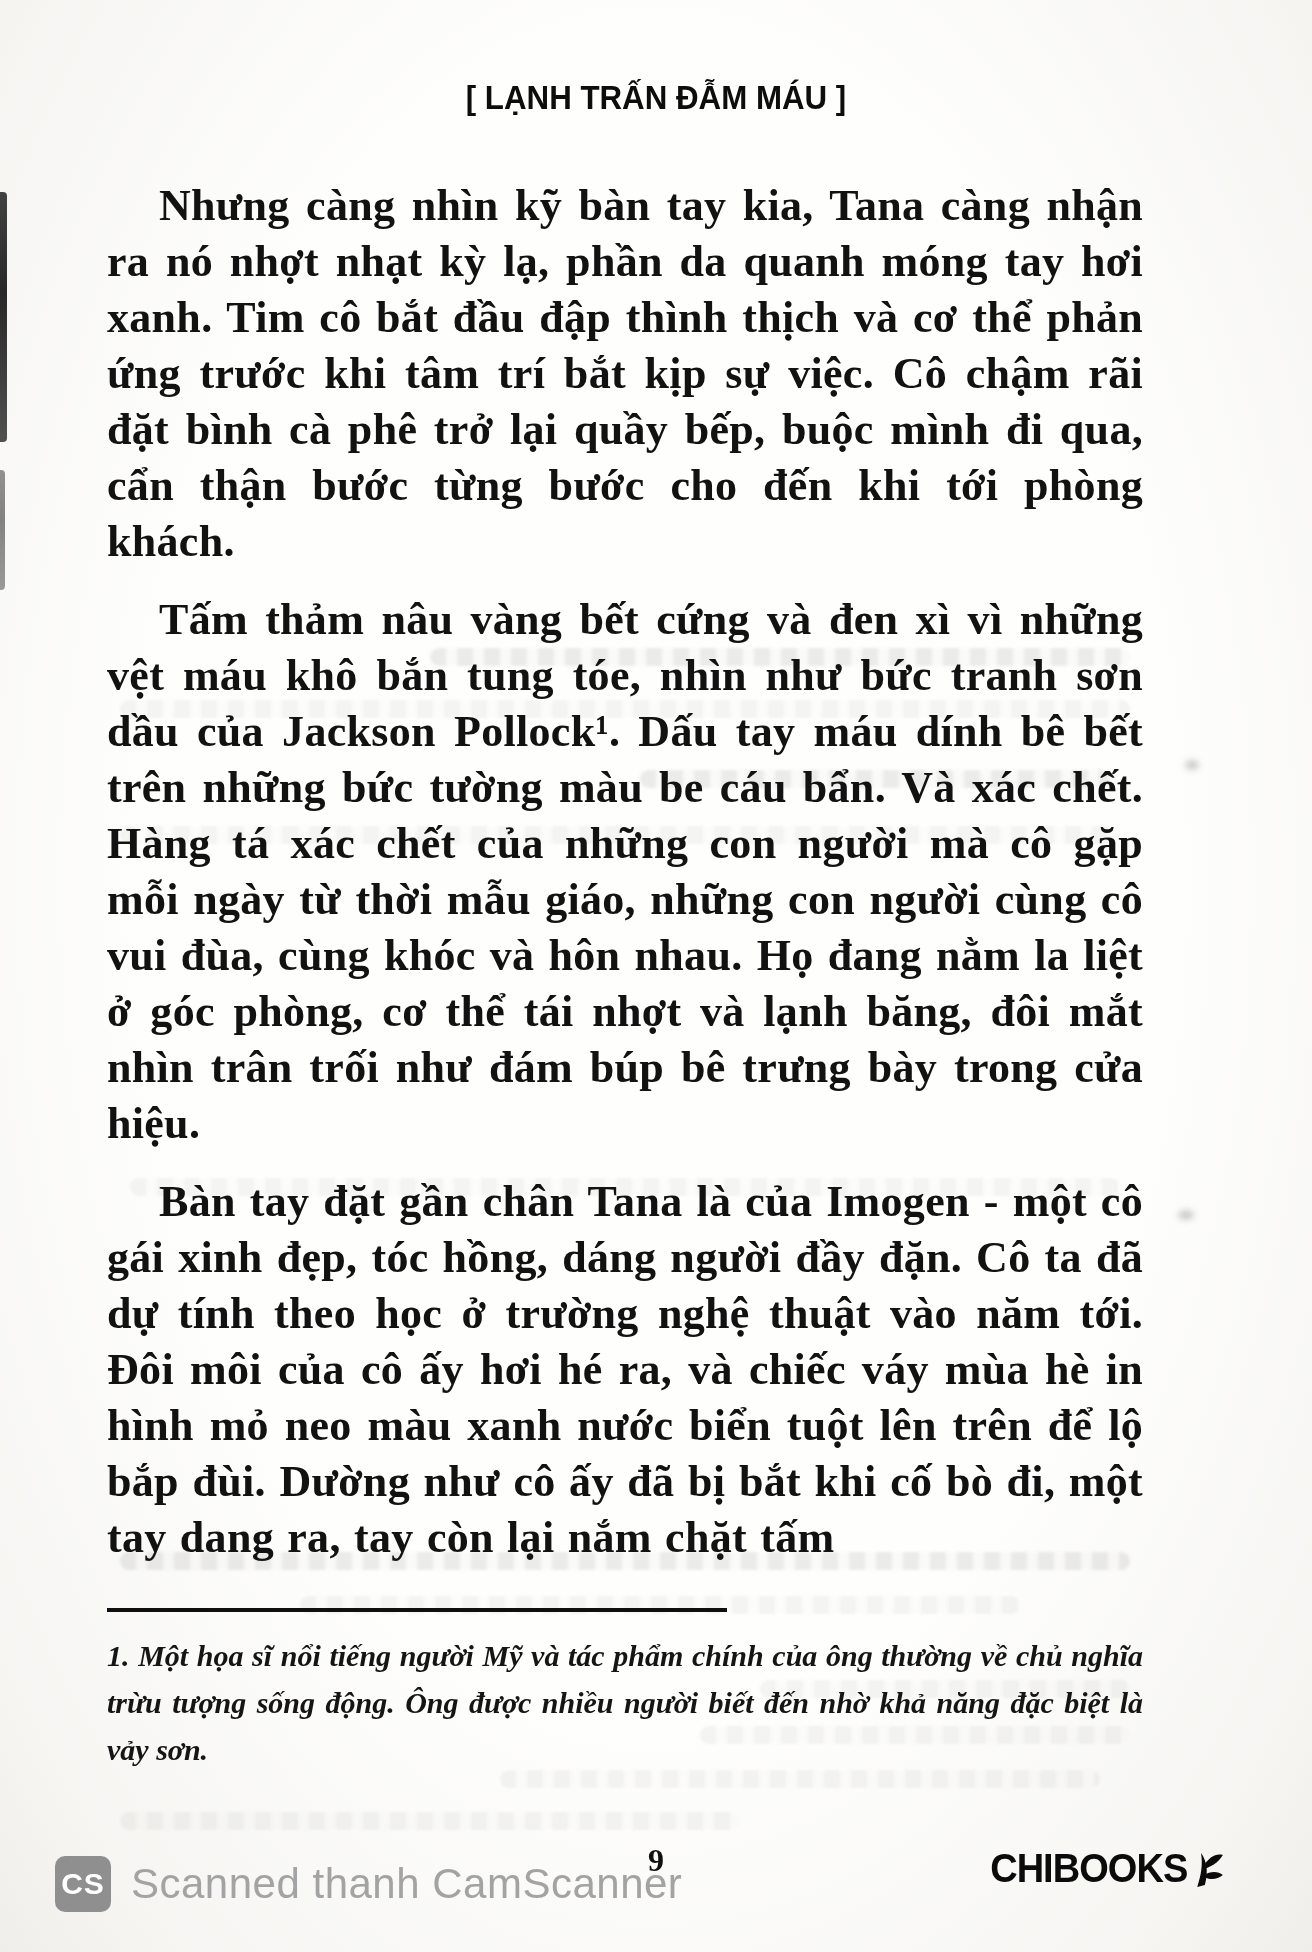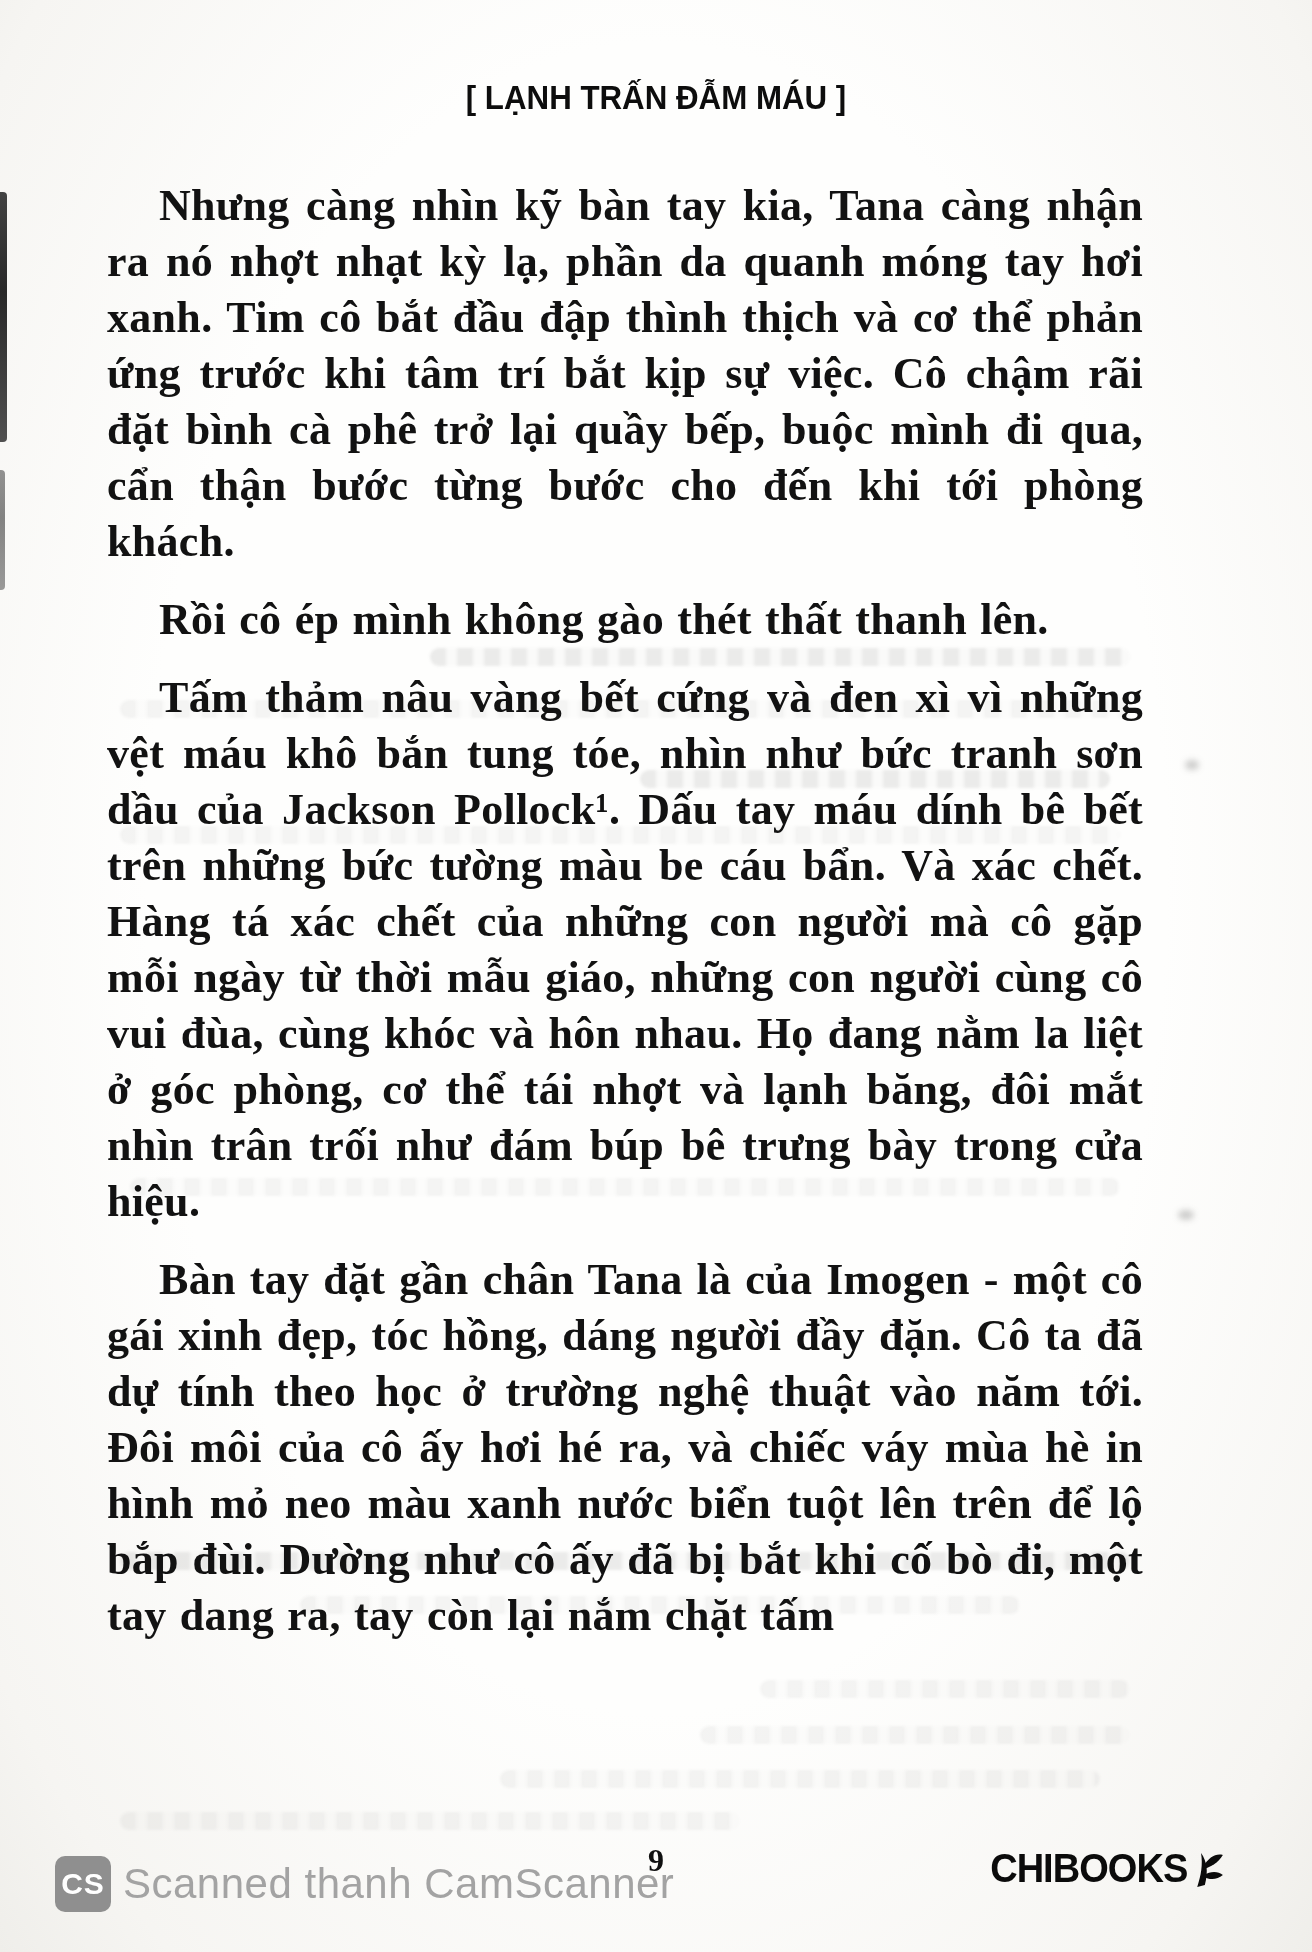--- a/index.html
+++ b/index.html
@@ -151,7 +151,6 @@
 
   <div class="content">
     <p>Nhưng càng nhìn kỹ bàn tay kia, Tana càng nhận ra nó nhợt nhạt kỳ lạ, phần da quanh móng tay hơi xanh. Tim cô bắt đầu đập thình thịch và cơ thể phản ứng trước khi tâm trí bắt kịp sự việc. Cô chậm rãi đặt bình cà phê trở lại quầy bếp, buộc mình đi qua, cẩn thận bước từng bước cho đến khi tới phòng khách.</p>
-    <p>Rồi cô ép mình không gào thét thất thanh lên.</p>
     <p>Tấm thảm nâu vàng bết cứng và đen xì vì những vệt máu khô bắn tung tóe, nhìn như bức tranh sơn dầu của Jackson Pollock¹. Dấu tay máu dính bê bết trên những bức tường màu be cáu bẩn. Và xác chết. Hàng tá xác chết của những con người mà cô gặp mỗi ngày từ thời mẫu giáo, những con người cùng cô vui đùa, cùng khóc và hôn nhau. Họ đang nằm la liệt ở góc phòng, cơ thể tái nhợt và lạnh băng, đôi mắt nhìn trân trối như đám búp bê trưng bày trong cửa hiệu.</p>
     <p>Bàn tay đặt gần chân Tana là của Imogen - một cô gái xinh đẹp, tóc hồng, dáng người đầy đặn. Cô ta đã dự tính theo học ở trường nghệ thuật vào năm tới. Đôi môi của cô ấy hơi hé ra, và chiếc váy mùa hè in hình mỏ neo màu xanh nước biển tuột lên trên để lộ bắp đùi. Dường như cô ấy đã bị bắt khi cố bò đi, một tay dang ra, tay còn lại nắm chặt tấm</p>
   </div>

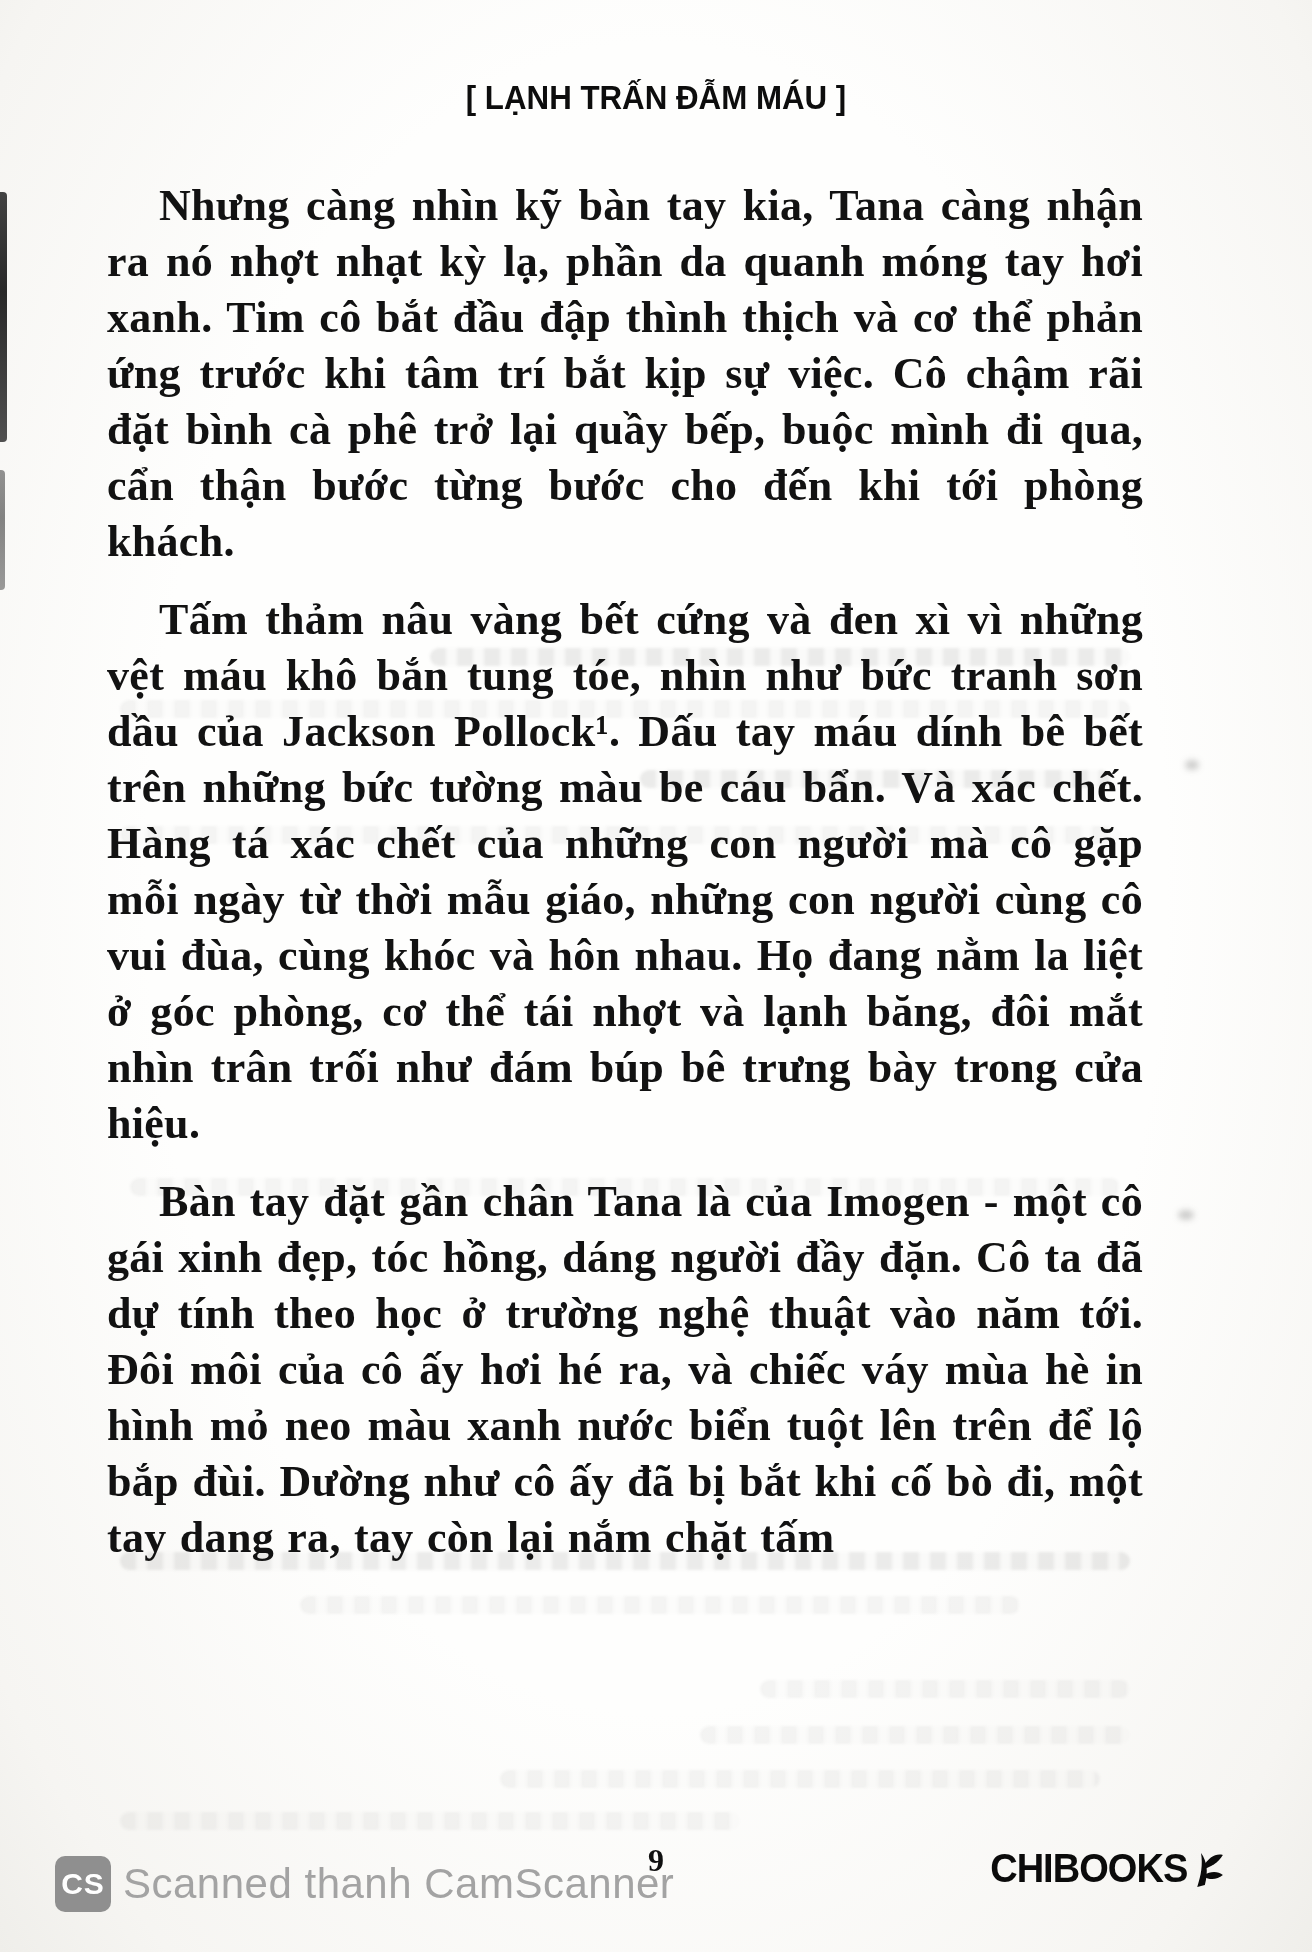--- a/index.html
+++ b/index.html
@@ -155,6 +155,10 @@
     <p>Bàn tay đặt gần chân Tana là của Imogen - một cô gái xinh đẹp, tóc hồng, dáng người đầy đặn. Cô ta đã dự tính theo học ở trường nghệ thuật vào năm tới. Đôi môi của cô ấy hơi hé ra, và chiếc váy mùa hè in hình mỏ neo màu xanh nước biển tuột lên trên để lộ bắp đùi. Dường như cô ấy đã bị bắt khi cố bò đi, một tay dang ra, tay còn lại nắm chặt tấm</p>
   </div>
 
+  <div class="footnote-block">
+    <div class="footnote-rule"></div>
+    <div class="footnote-text">1. Một họa sĩ nổi tiếng người Mỹ và tác phẩm chính của ông thường về chủ nghĩa trừu tượng sống động. Ông được nhiều người biết đến nhờ khả năng đặc biệt là vảy sơn.</div>
+  </div>
 
   <div class="page-number">9</div>
 

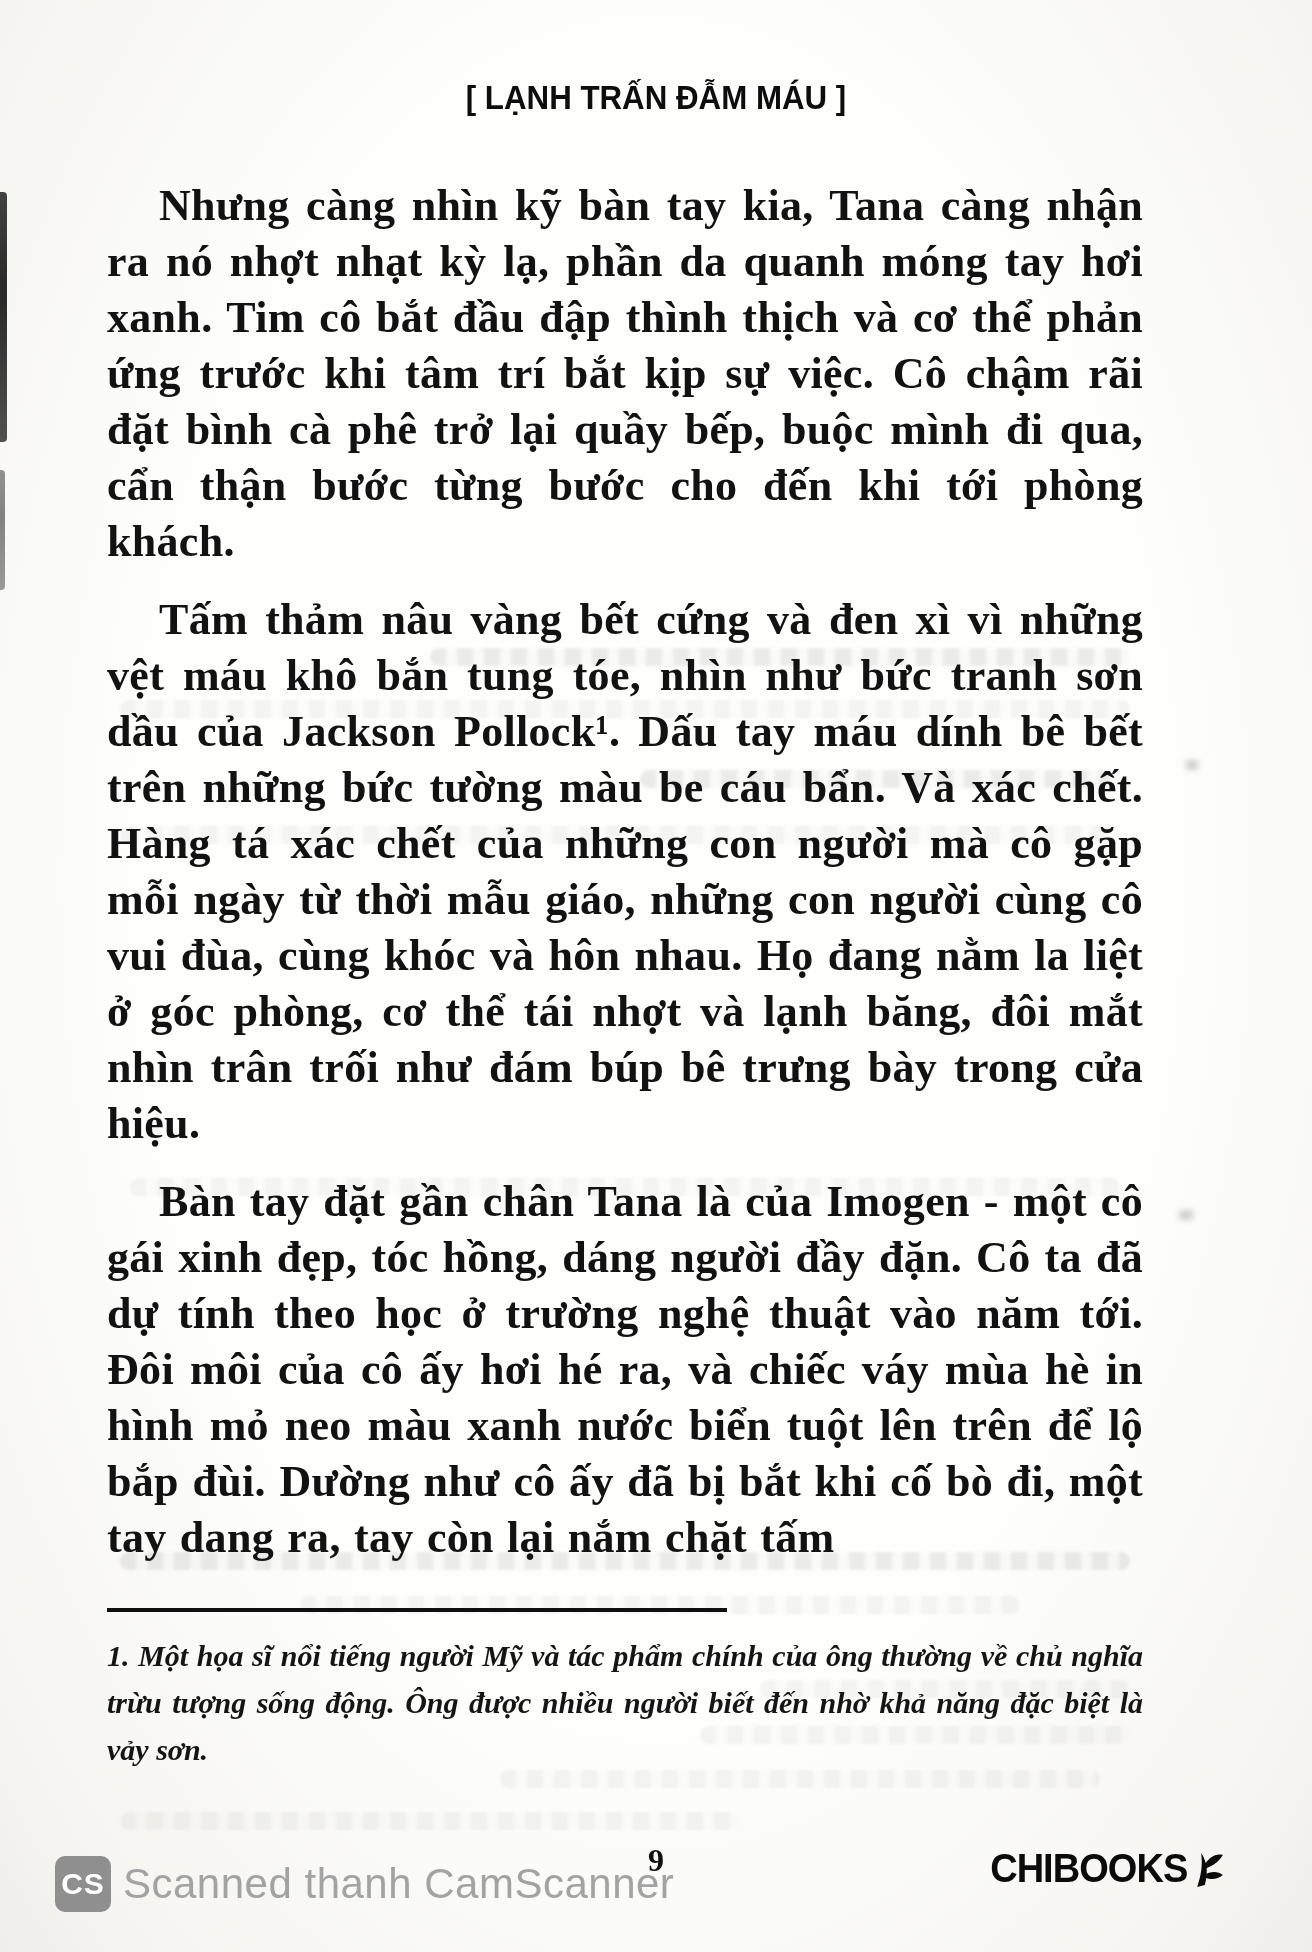--- a/index.html
+++ b/index.html
@@ -85,7 +85,7 @@
   .camscanner{
     position:absolute;
     left:55px;top:1856px;
-    display:flex;align-items:center;gap:12px;
+    display:flex;align-items:center;gap:20px;
     font-family:"Liberation Sans", sans-serif;
   }
   .cs-badge{

